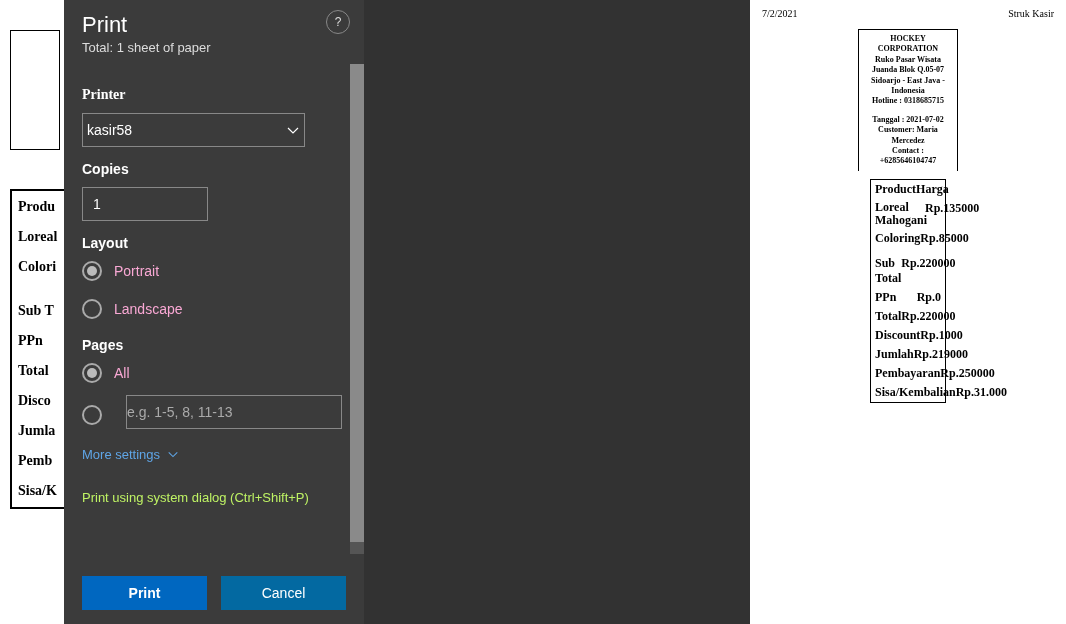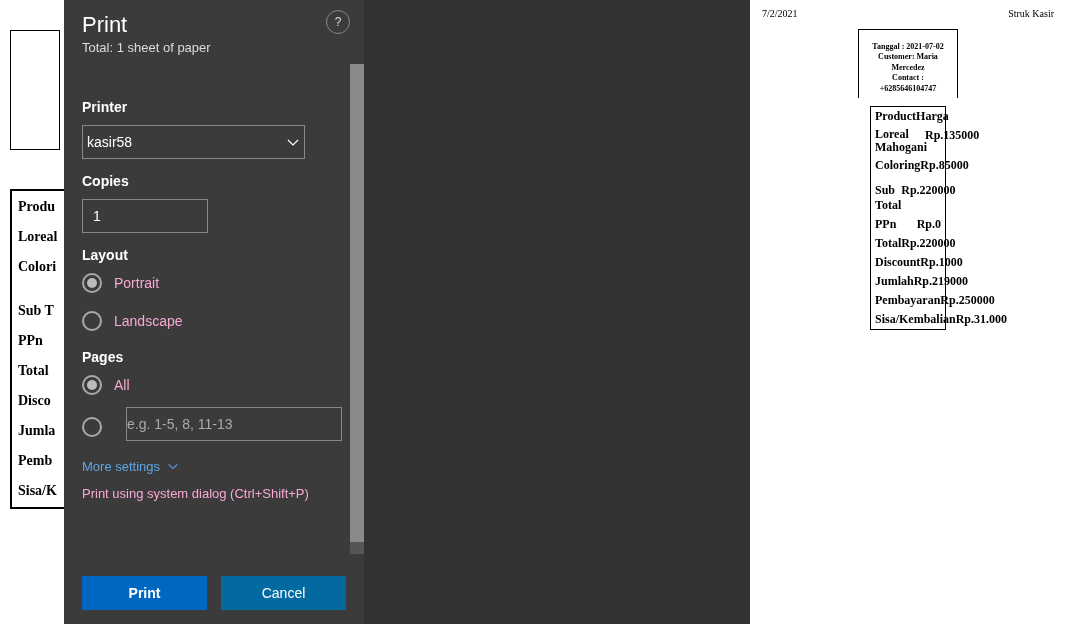--- a/index.html
+++ b/index.html
@@ -403,6 +403,15 @@
   </div>
 
   <div class="receipt-box">
+    <div class="receipt-head">
+      <div>HOCKEY</div>
+      <div>CORPORATION</div>
+      <div>Ruko Pasar Wisata</div>
+      <div>Juanda Blok Q.05-07</div>
+      <div>Sidoarjo - East Java -</div>
+      <div>Indonesia</div>
+      <div>Hotline : 0318685715</div>
+    </div>
     <div class="receipt-block2">
       <div>Tanggal : 2021-07-02</div>
       <div>Customer: Maria</div>

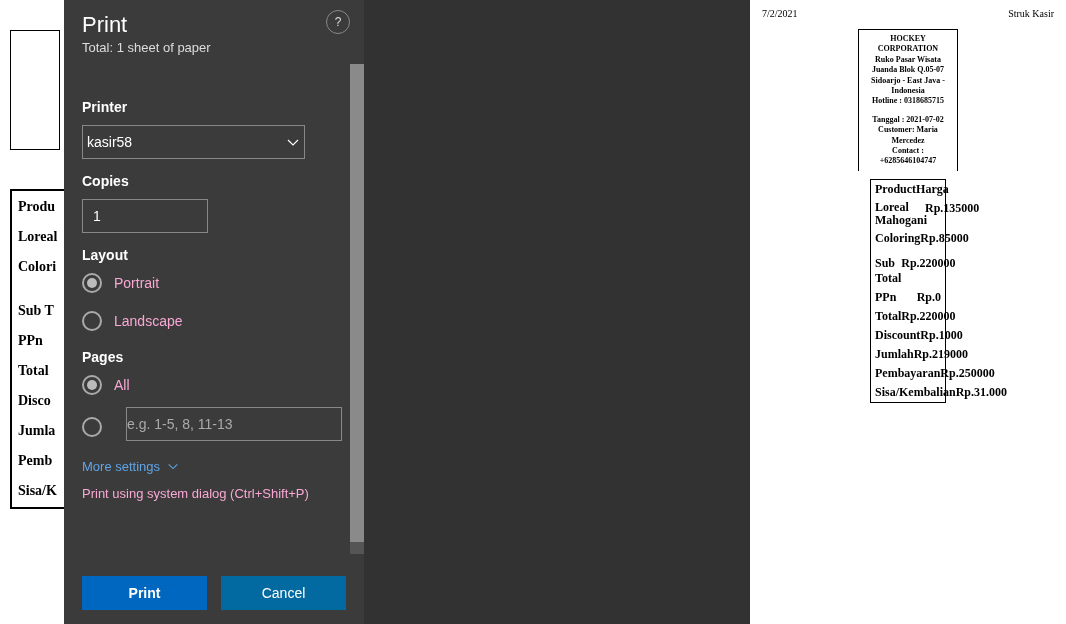--- a/index.html
+++ b/index.html
@@ -111,7 +111,7 @@
   margin-top: 14px;
   margin-bottom: 10px;
 }
-.section-label.first { margin-top: 20px; }
+.section-label.first { margin-top: 8px; font-family: Liberation Serif, serif; }
 
 .select-box {
   border: 1px solid #888;

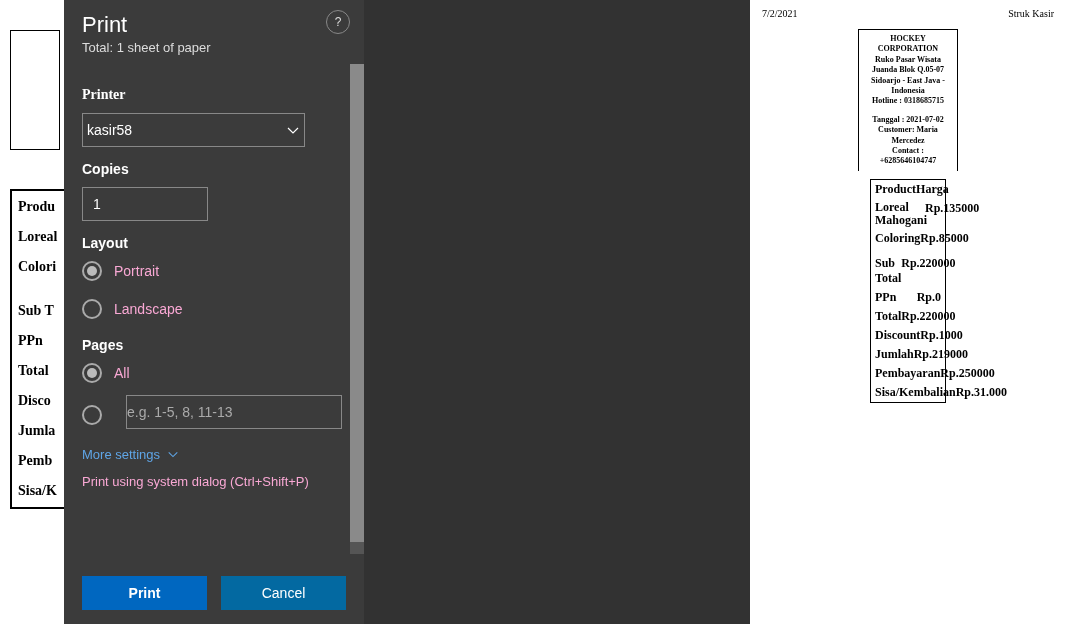--- a/index.html
+++ b/index.html
@@ -190,9 +190,9 @@
 .link-row .chevron { margin-left: 6px; }
 .link-row .chevron svg { stroke: #5fa5e6; }
 .link-row2 {
-  color: #f9a8d4;
+  color: #bef264;
   font-size: 13px;
-  margin-top: 12px;
+  margin-top: 28px;
   cursor: pointer;
 }
 

